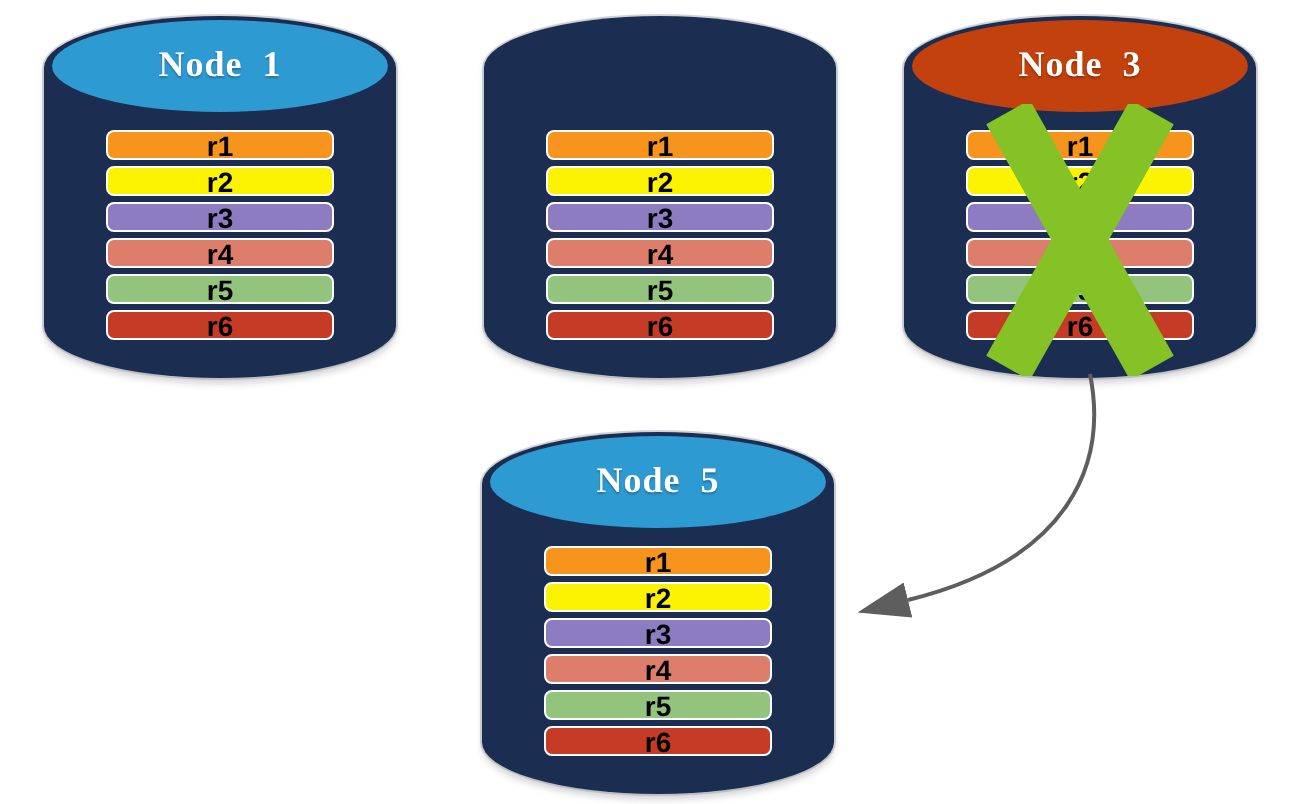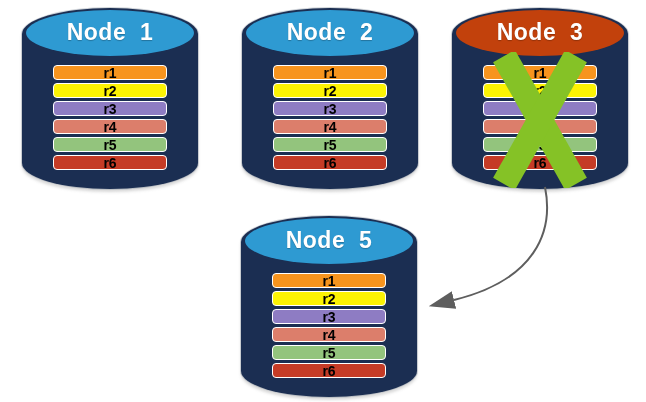--- a/index.html
+++ b/index.html
@@ -31,9 +31,9 @@
     justify-content: center;
   }
   .node-label {
-    font-family: Liberation Sans, sans-serif;
+    font-family: Liberation Serif, serif;
     font-weight: bold;
-    font-size: 23px;
+    font-size: 18px;
     color: #ffffff;
     white-space: pre;
     letter-spacing: 0.5px;

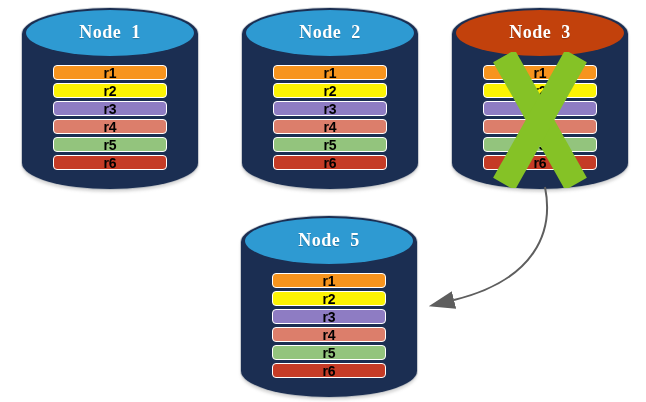--- a/index.html
+++ b/index.html
@@ -91,9 +91,6 @@
 
   <div class="cylinder" style="left:242px; top:8px;">
     <div class="cyl-body" style="background: rgb(27, 46, 82);"></div>
-    <div class="cyl-top" style="background: rgb(46, 154, 210);">
-      <span class="node-label">Node  2</span>
-    </div>
     <div class="rows">
       <div class="row" style="background: rgb(247, 148, 30);">r1</div>
       <div class="row" style="background: rgb(252, 243, 3);">r2</div>

